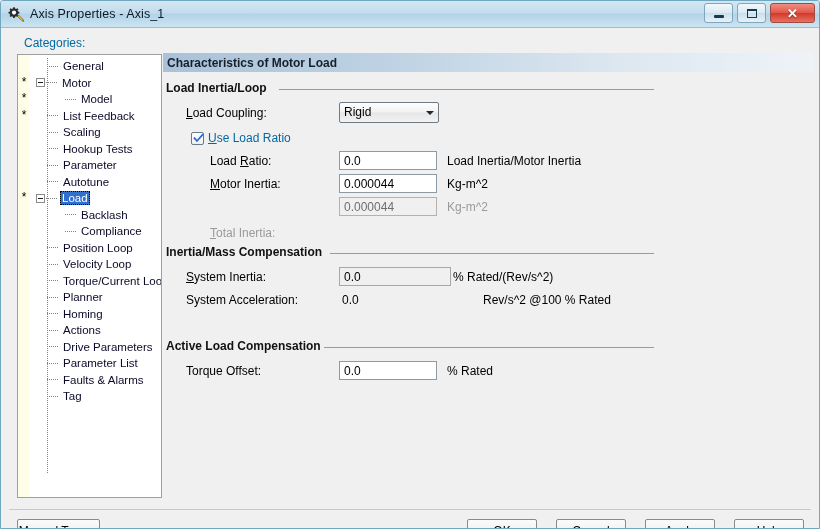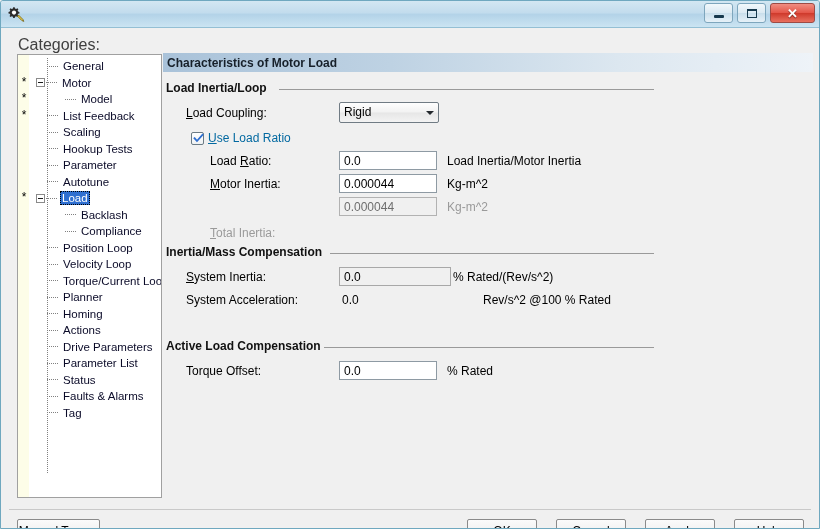--- a/index.html
+++ b/index.html
@@ -372,6 +372,7 @@
         </g>
       </svg>
     </div>
+    <div class="title-text">Axis Properties - Axis_1</div>
 
     <div class="win-buttons">
       <div class="win-btn">

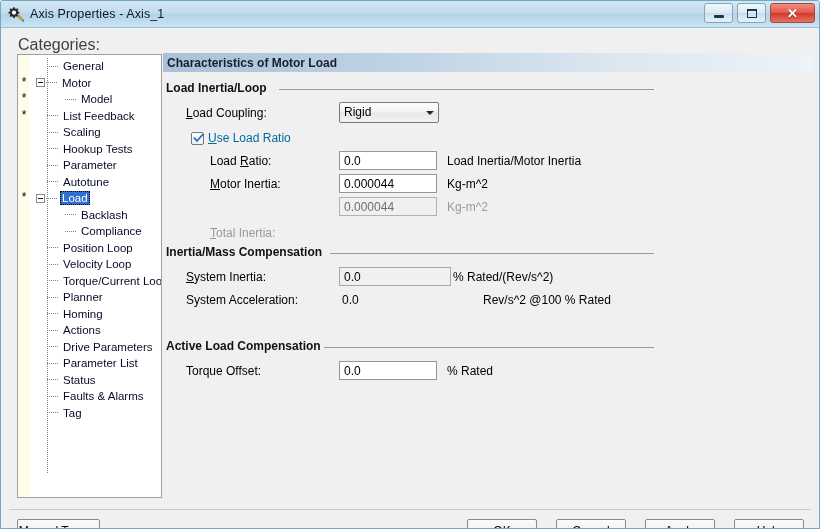--- a/index.html
+++ b/index.html
@@ -100,9 +100,9 @@
 
   .cat-label {
     position: absolute;
-    left: 17px; top: 8px;
-    font-size: 16px;
-    color: #404040;
+    left: 23px; top: 8px;
+    font-size: 12px;
+    color: #0369a1;
   }
 
   

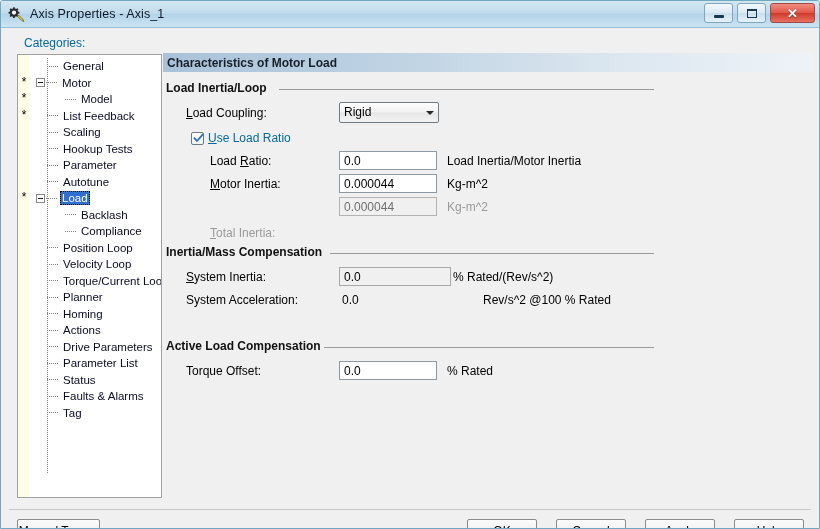--- a/index.html
+++ b/index.html
@@ -521,12 +521,6 @@
             <span class="tree-indent" style="width: 18px;"></span>
             <span class="tree-indent" style="width: 11px;"></span>
             <span class="dots"></span>
-            <span class="tree-label">Status</span>
-          </div>
-          <div class="tree-row">
-            <span class="tree-indent" style="width: 18px;"></span>
-            <span class="tree-indent" style="width: 11px;"></span>
-            <span class="dots"></span>
             <span class="tree-label">Faults &amp; Alarms</span>
           </div>
           <div class="tree-row">

